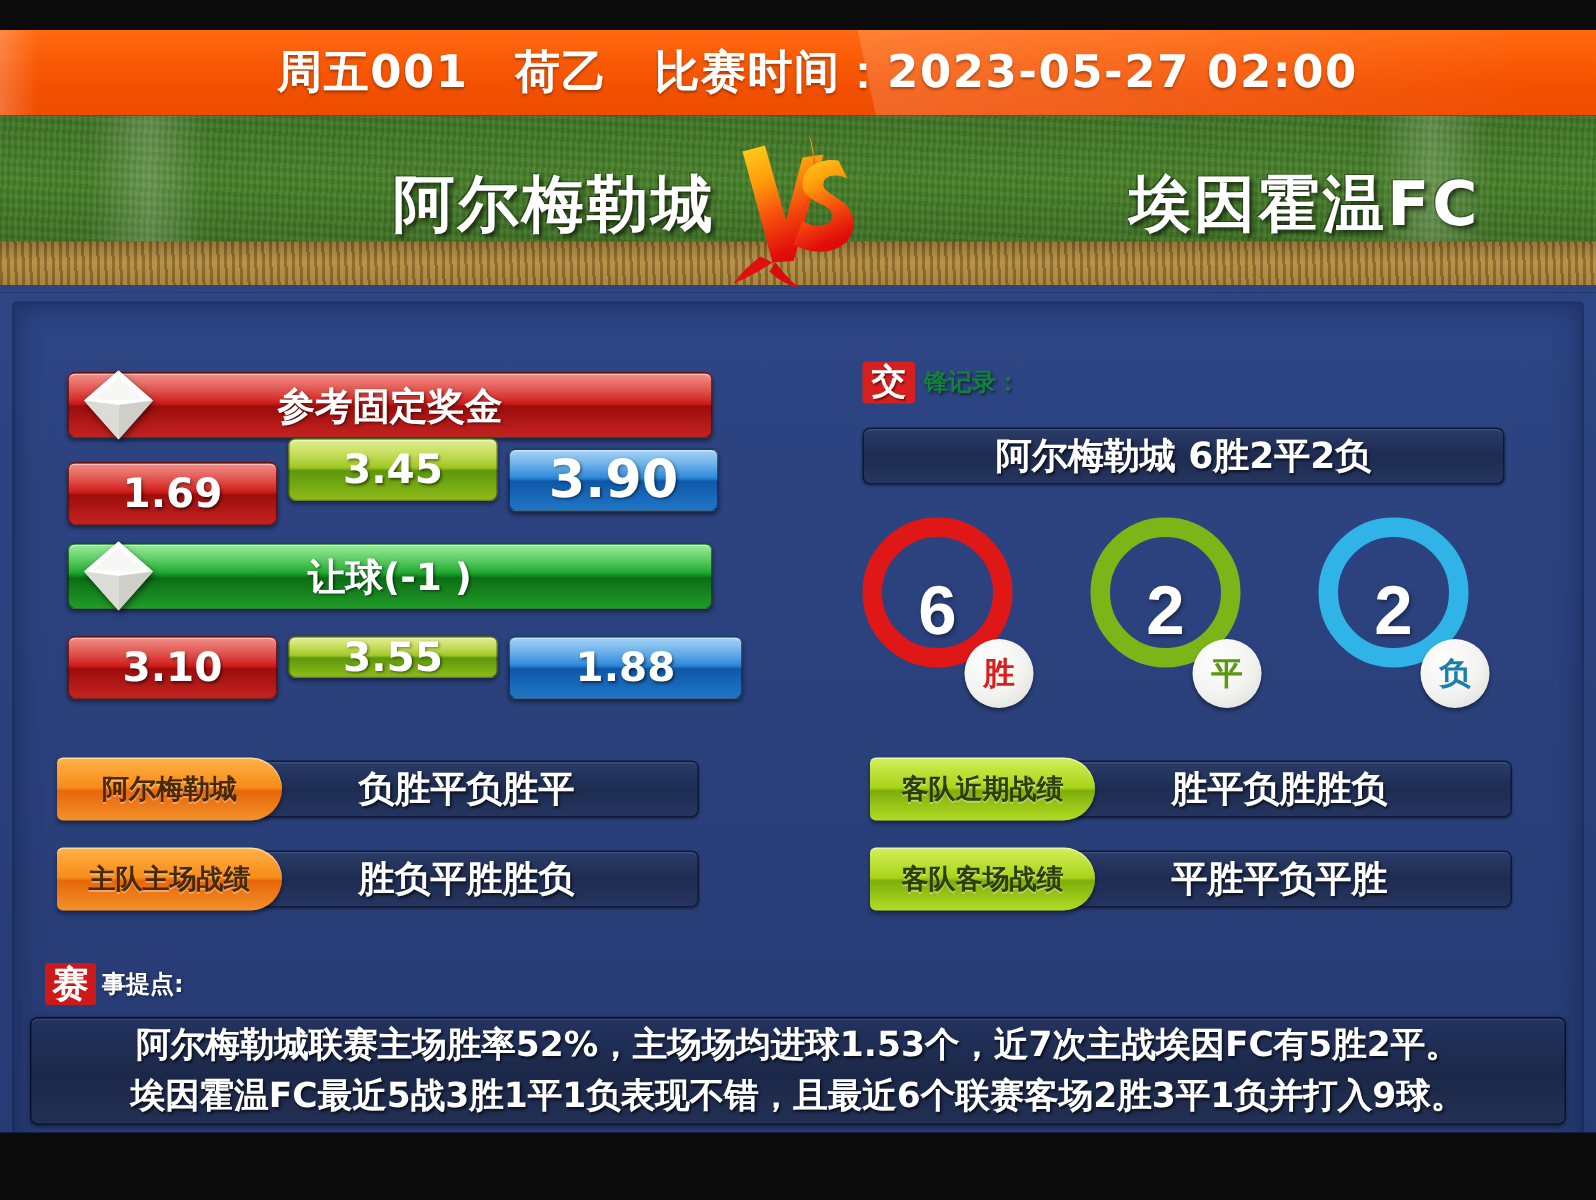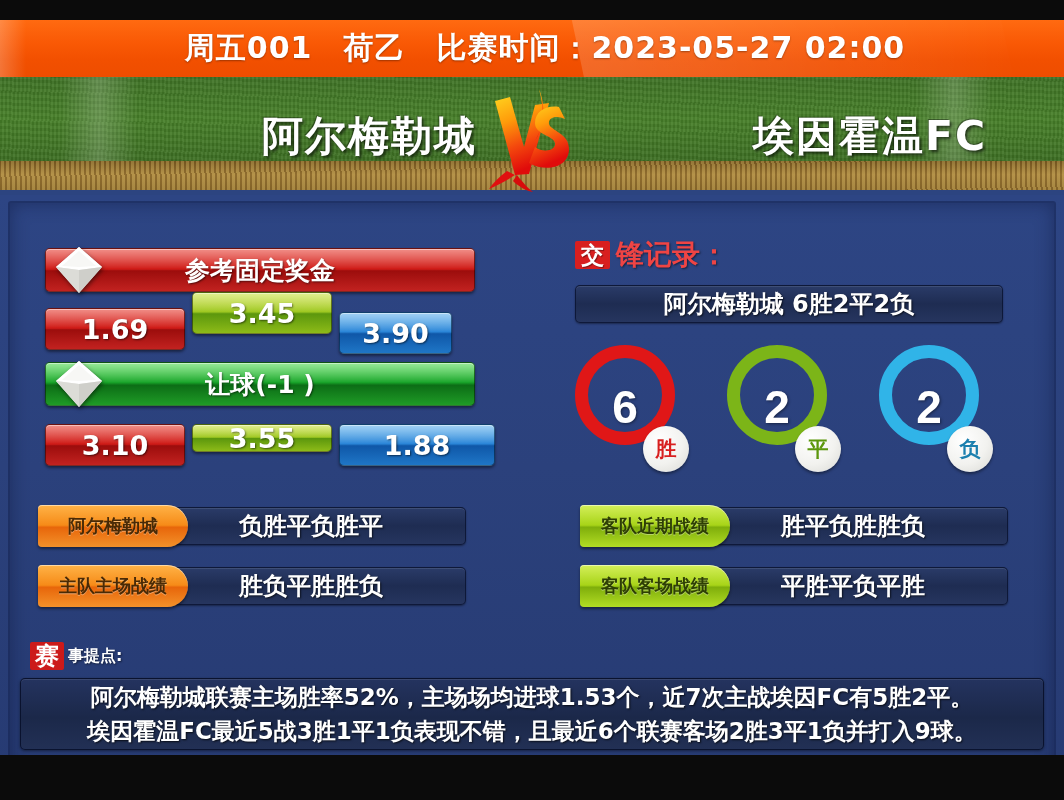--- a/index.html
+++ b/index.html
@@ -137,7 +137,7 @@
     text-shadow:1px 1px 1px rgba(0,0,0,.4);
   }
   .h2h-label {
-    color:#ef4444; font-size:28px; font-weight:bold;
+    color:#15803d; font-size:16px; font-weight:bold;
     font-family:Liberation Serif, serif;
     text-shadow:1px 1px 2px rgba(0,0,0,.5);
   }

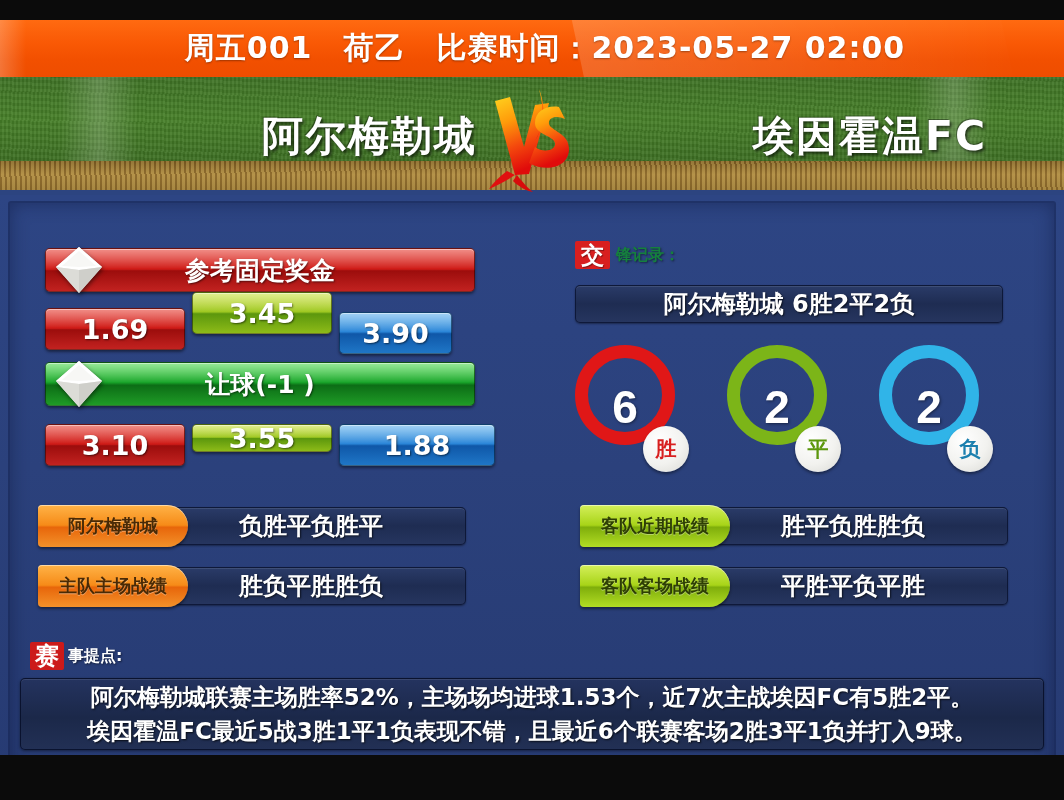--- a/index.html
+++ b/index.html
@@ -119,7 +119,7 @@
   .odds-title { left:45px; top:248px; width:430px; height:44px; font-size:25px; }
   .odds-v1 { left:45px; top:308px;  width:140px; height:42px; font-size:27px; }
   .odds-v2 { left:192px; top:292px; width:140px; height:42px; font-size:27px; }
-  .odds-v3 { left:339px; top:312px; width:113px; height:42px; font-size:27px; }
+  .odds-v3 { left:339px; top:299px; width:140px; height:42px; font-size:35px; }
   .hcap    { left:45px; top:362px;  width:430px; height:44px; font-size:25px; }
   .odds-w1 { left:45px; top:424px;  width:140px; height:42px; font-size:27px; }
   .odds-w2 { left:192px; top:424px; width:140px; height:28px; font-size:27px; }

